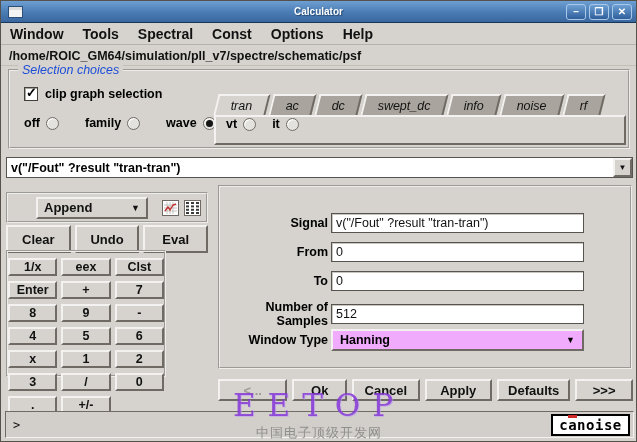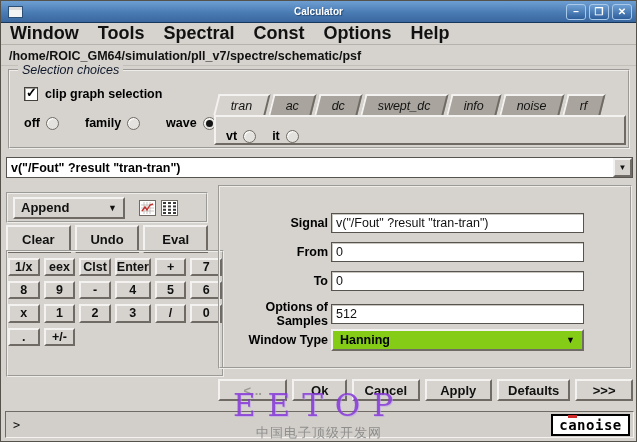--- a/index.html
+++ b/index.html
@@ -27,8 +27,8 @@
 
   
   .menubar { position:absolute; top:23px; left:0; right:0; height:21px;
-    display:flex; align-items:flex-end; gap:19px; padding:0 9px;
-    font-weight:bold; font-size:18px; color:#111;
+    display:flex; align-items:center; gap:19px; padding:0 9px;
+    font-weight:bold; font-size:14px; color:#111;
     border-bottom:1px solid #b5b2ac; }
   .menu-item { cursor:default; }
   .pathbar { position:absolute; top:45px; left:0; right:0; height:20px;

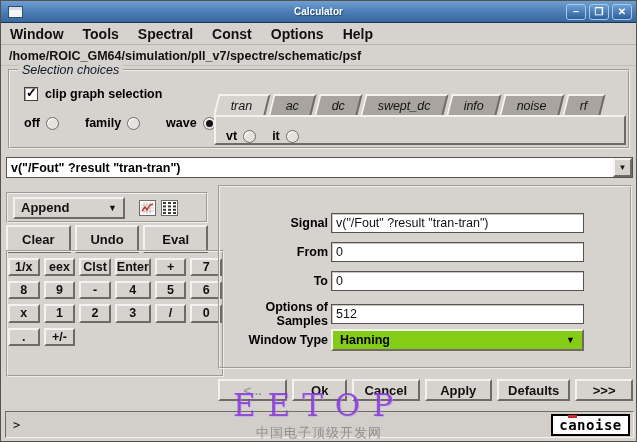--- a/index.html
+++ b/index.html
@@ -51,7 +51,7 @@
   
   .groupbox { position:absolute; border:2px groove #efede9; }
   .groupbox > .gb-title { position:absolute; top:-8px; left:8px;
-    background:#d6d3ce; padding:0 4px; font-size:12.5px; color:#0f172a; }
+    background:#d6d3ce; padding:0 4px; font-size:12.5px; color:#1d4ed8; }
   .gb-title.italic { font-style:italic; }
   .gb-title.bold { font-weight:bold; }
 

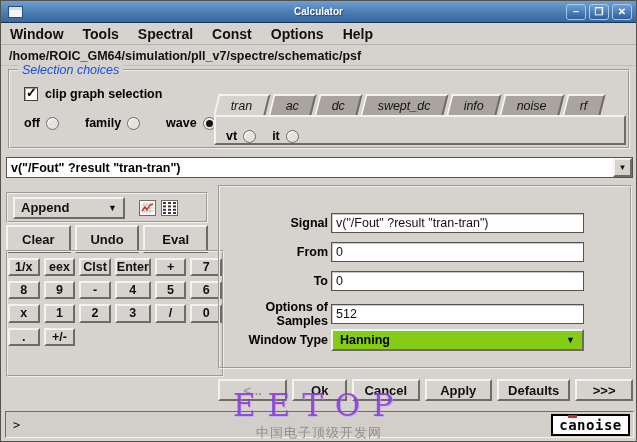--- a/index.html
+++ b/index.html
@@ -82,7 +82,7 @@
     background:#d6d3ce;
     border-top:2px solid #f3f2f0; border-left:2px solid #f3f2f0;
     border-right:2px solid #6f6b64; border-bottom:2px solid #6f6b64;
-    display:flex; align-items:flex-end; gap:16px; padding:0 10px; }
+    display:flex; align-items:flex-start; gap:16px; padding:0 10px; }
 
   
   #expr-combo { position:absolute; left:5px; top:156px; width:627px; height:21px;

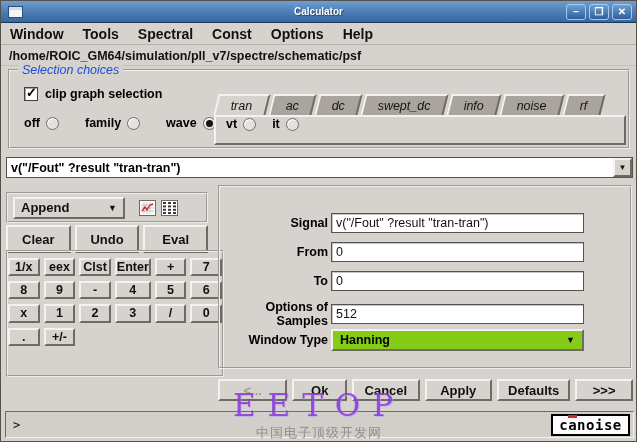--- a/index.html
+++ b/index.html
@@ -37,7 +37,7 @@
     border-bottom:1px solid #c2bfb9; }
 
   
-  .groove { border:2px groove #efede9; }
+  .groove { border:2px groove #efede9;justify-content:flex-end; }
   .btn { background:#d6d3ce; font-weight:bold; font-size:13px; color:#111;
     border-top:2px solid #f3f2f0; border-left:2px solid #f3f2f0;
     border-right:2px solid #6f6b64; border-bottom:2px solid #6f6b64;

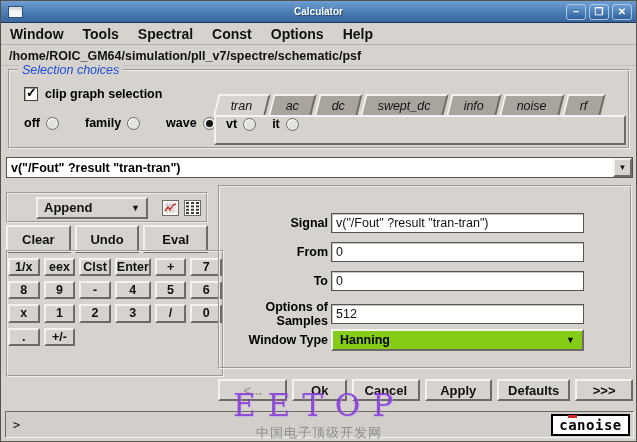--- a/index.html
+++ b/index.html
@@ -104,8 +104,8 @@
   #actions-row { position:absolute; left:5px; top:224px; width:202px; height:20px;
     display:flex; gap:4px; }
   #actions-row .btn { flex:1; height:28px; }
-  #keypad-frame { position:absolute; left:5px; top:249px; width:218px; height:127px;
-    padding:6px 0; display:grid; grid-template-columns:repeat(6,1fr);
+  #keypad-frame { position:absolute; left:5px; top:249px; width:160px; height:127px;
+    padding:6px 0; display:grid; grid-template-columns:repeat(3,1fr);
     grid-template-rows:repeat(5,1fr); gap:5px 4px; }
   #keypad-frame .btn { font-size:12.5px; }
 

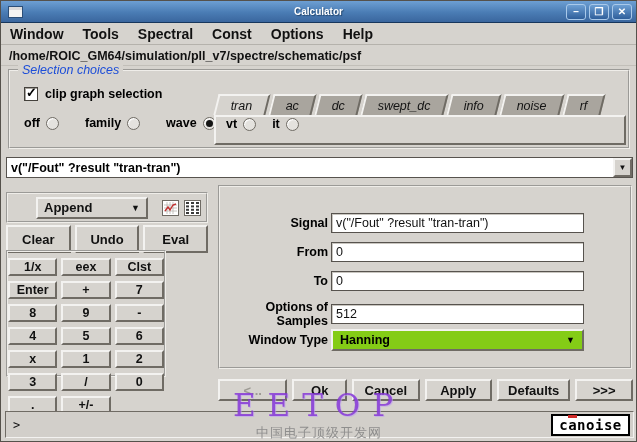--- a/index.html
+++ b/index.html
@@ -319,7 +319,7 @@
       <input class="field psd-field" value="0" style="">
     </div>
     <div class="psd-row" style="top:113px;">
-      <span class="psd-label">Options of Samples</span>
+      <span class="psd-label">Number of Samples</span>
       <input class="field psd-field" value="512" style="">
     </div>
     <div class="psd-row" style="top:142px;">

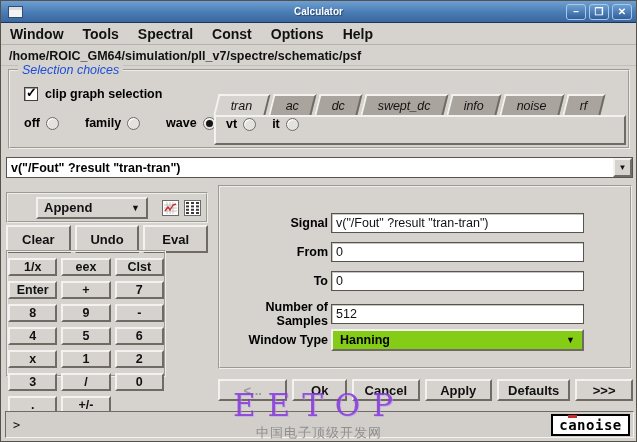--- a/index.html
+++ b/index.html
@@ -114,7 +114,7 @@
   .psd-row { position:absolute; left:0; display:flex; align-items:center; }
   .psd-label { width:111px; text-align:right; font-weight:bold; font-size:12.5px; padding-right:3px; }
   .psd-field { width:253px; height:20px; }
-  .psd-combo { width:253px; height:22px; background:#84cc16;
+  .psd-combo { width:253px; height:22px; background:#f0abfc;
     border-top:2px solid #f3f2f0; border-left:2px solid #f3f2f0;
     border-right:2px solid #6f6b64; border-bottom:2px solid #6f6b64;
     display:flex; align-items:center; justify-content:space-between; padding:0 7px;

